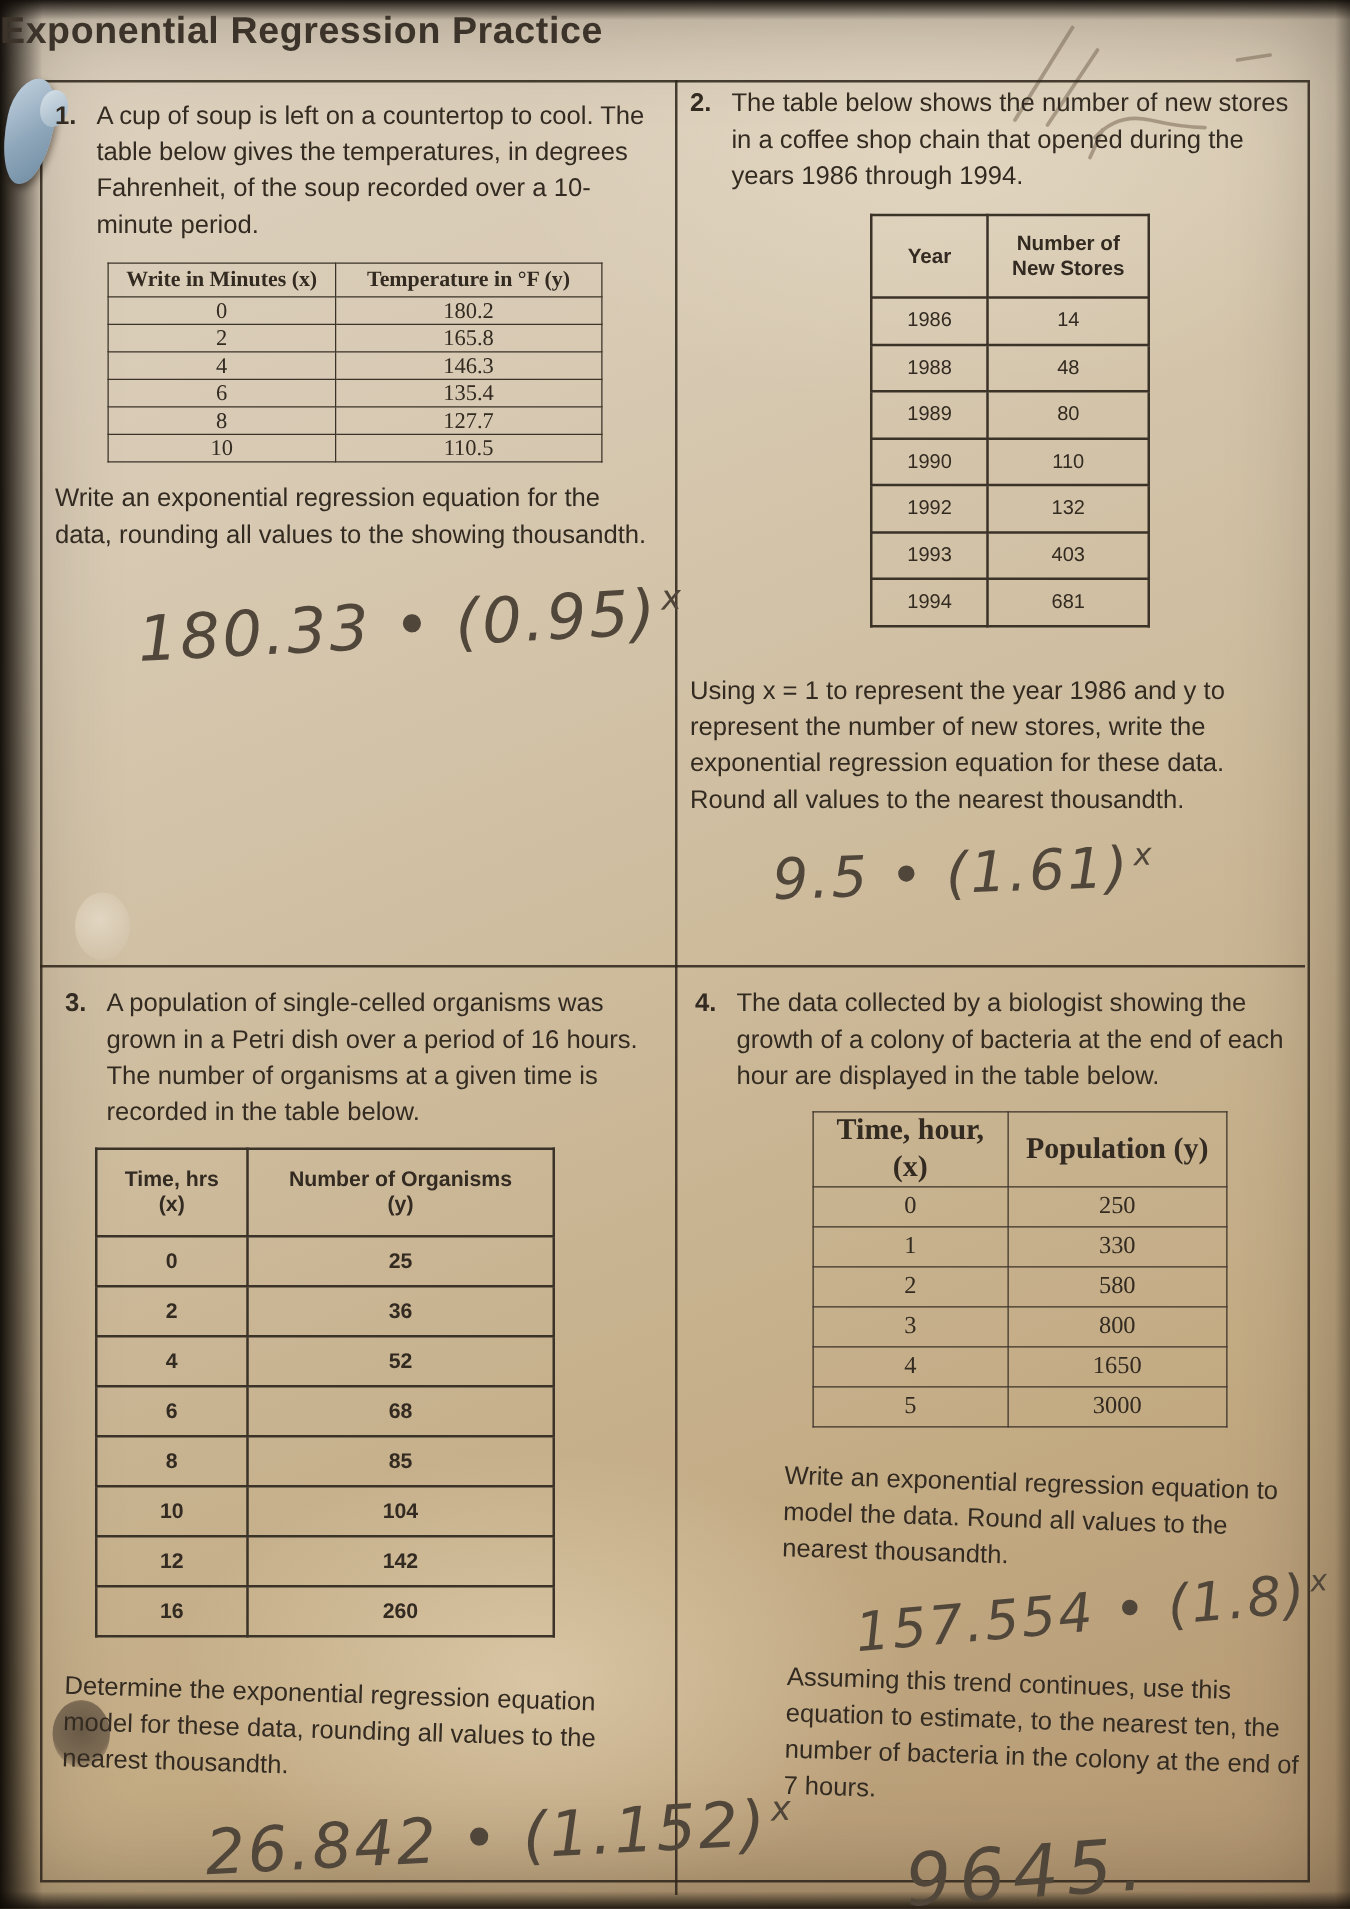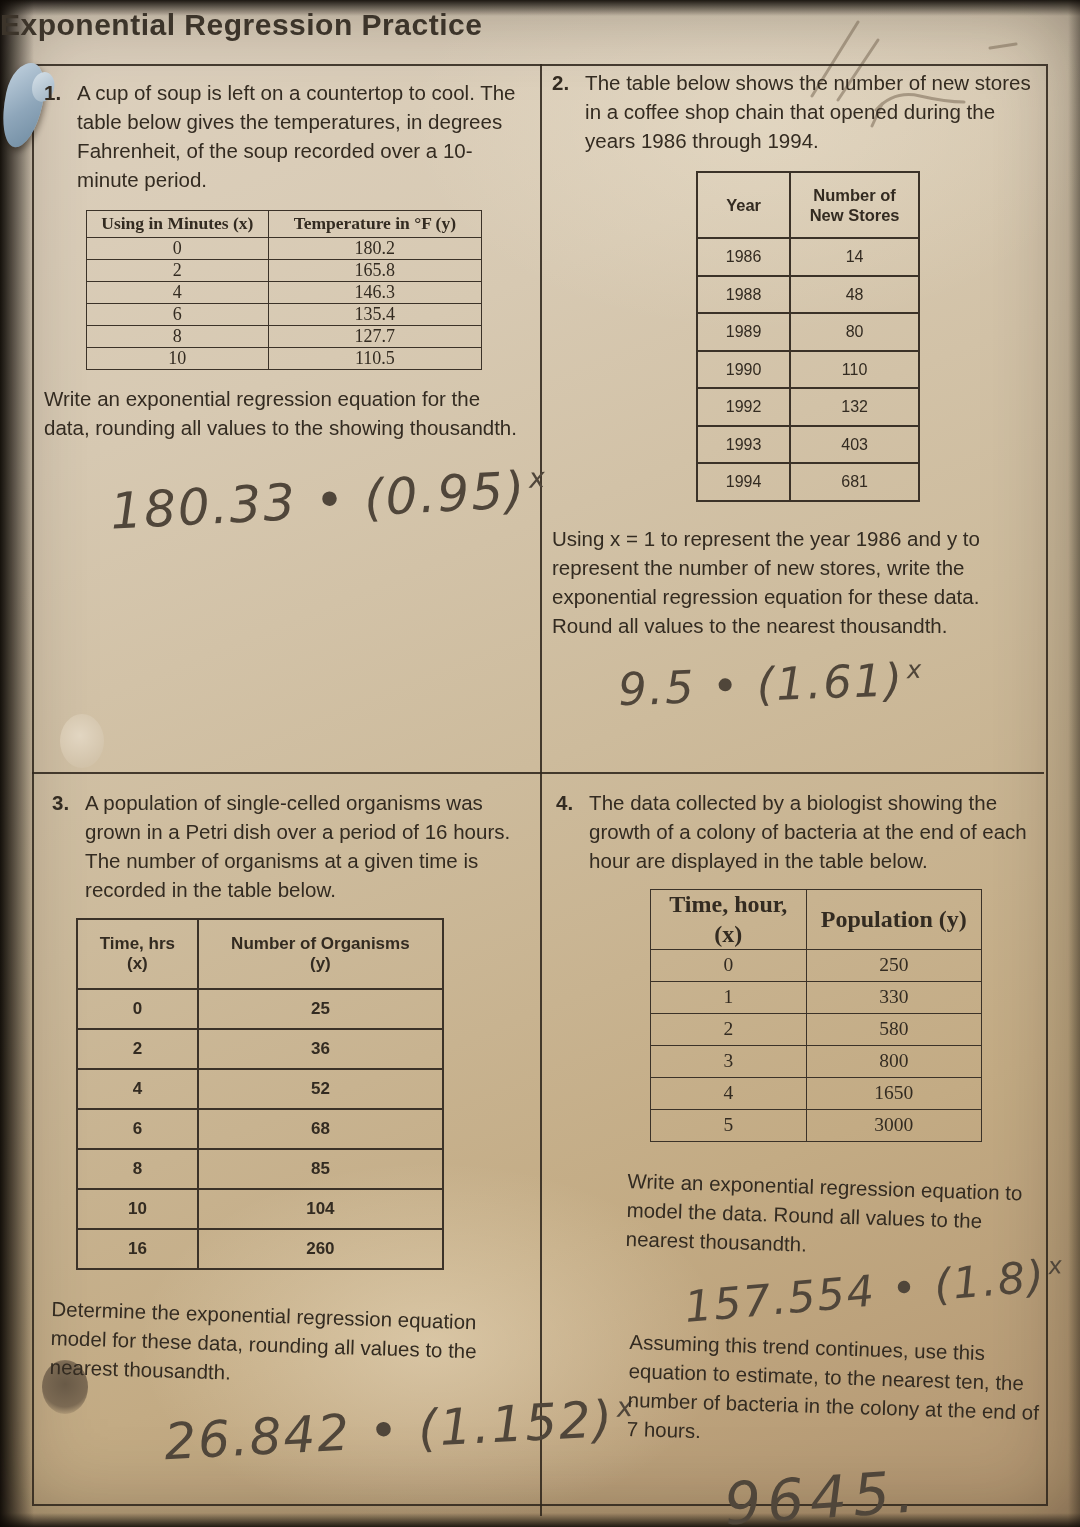--- a/index.html
+++ b/index.html
@@ -137,7 +137,7 @@
         </colgroup>
       <thead>
         <tr>
-          <th>Using in Minutes (x)</th>
+          <th>Write in Minutes (x)</th>
           <th>Temperature in °F (y)</th>
         </tr>
       </thead>

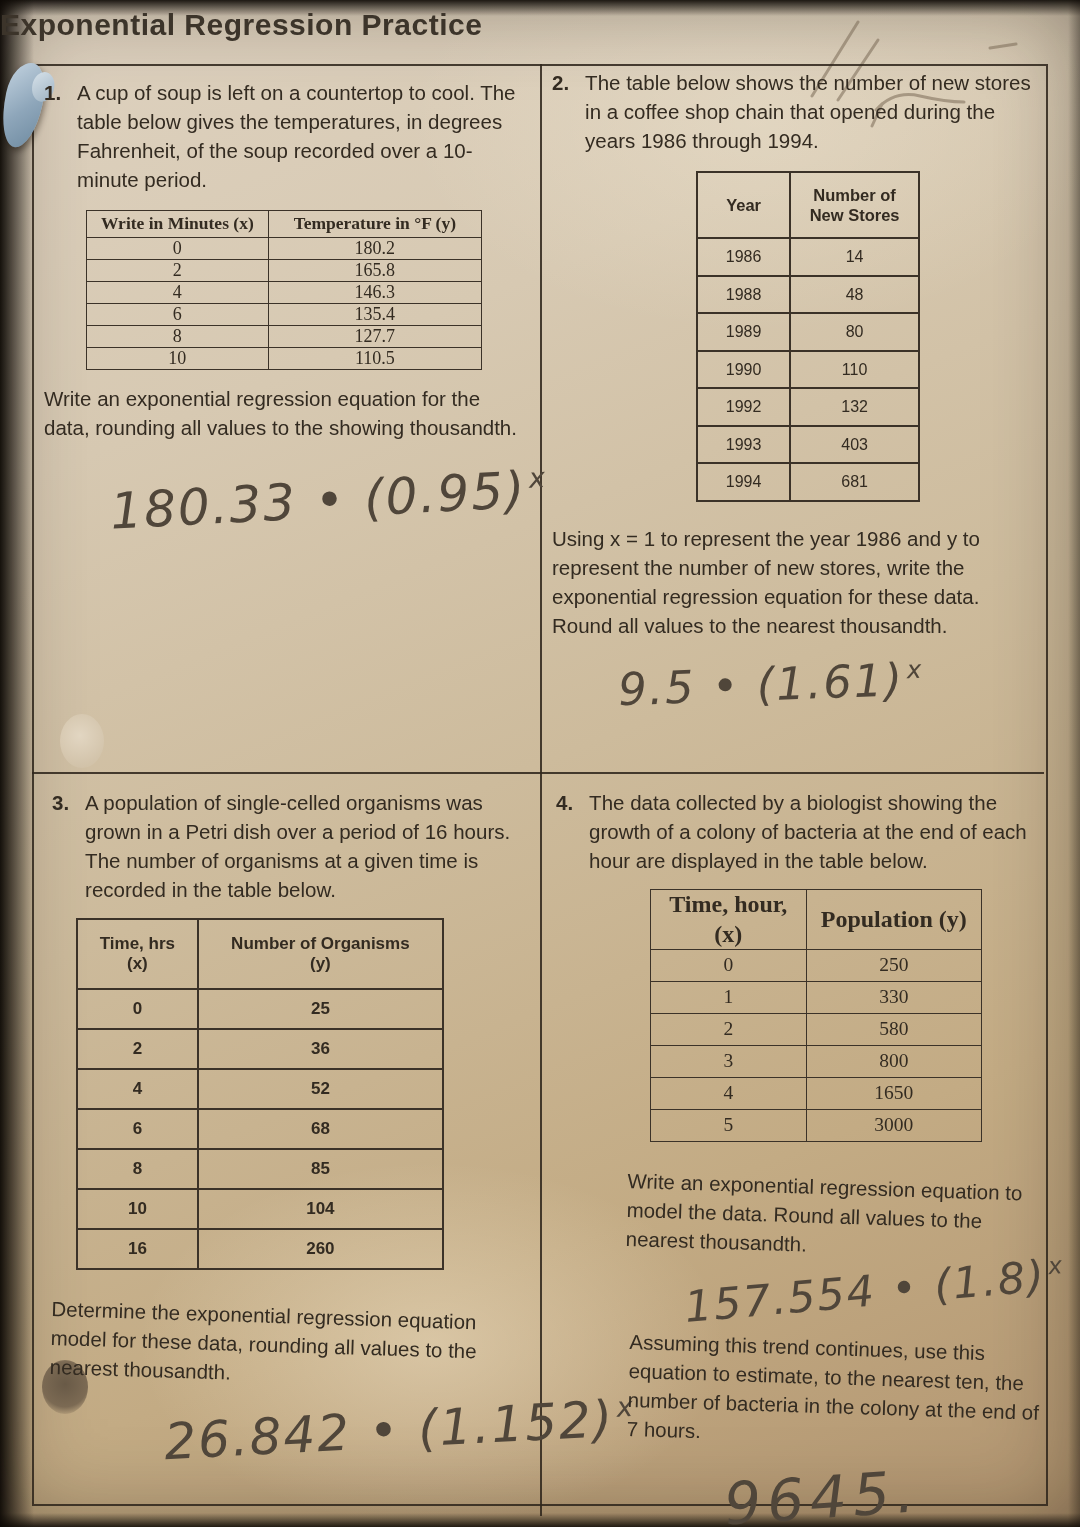--- a/index.html
+++ b/index.html
@@ -222,7 +222,7 @@
           </tr>
         </tbody>
     </table>
-    <p class="ptext q" style="margin-top:22px;">Using x = 1 to represent the year 1986 and y to represent the number of new stores, write the exponential regression equation for these data. Round all values to the nearest thousandth.</p>
+    <p class="ptext q" style="margin-top:36px;">Using x = 1 to represent the year 1986 and y to represent the number of new stores, write the exponential regression equation for these data. Round all values to the nearest thousandth.</p>
     <div class="hw a2">
       <span>9.5 • (1.61)</span><span class="sup">x</span>
     </div>

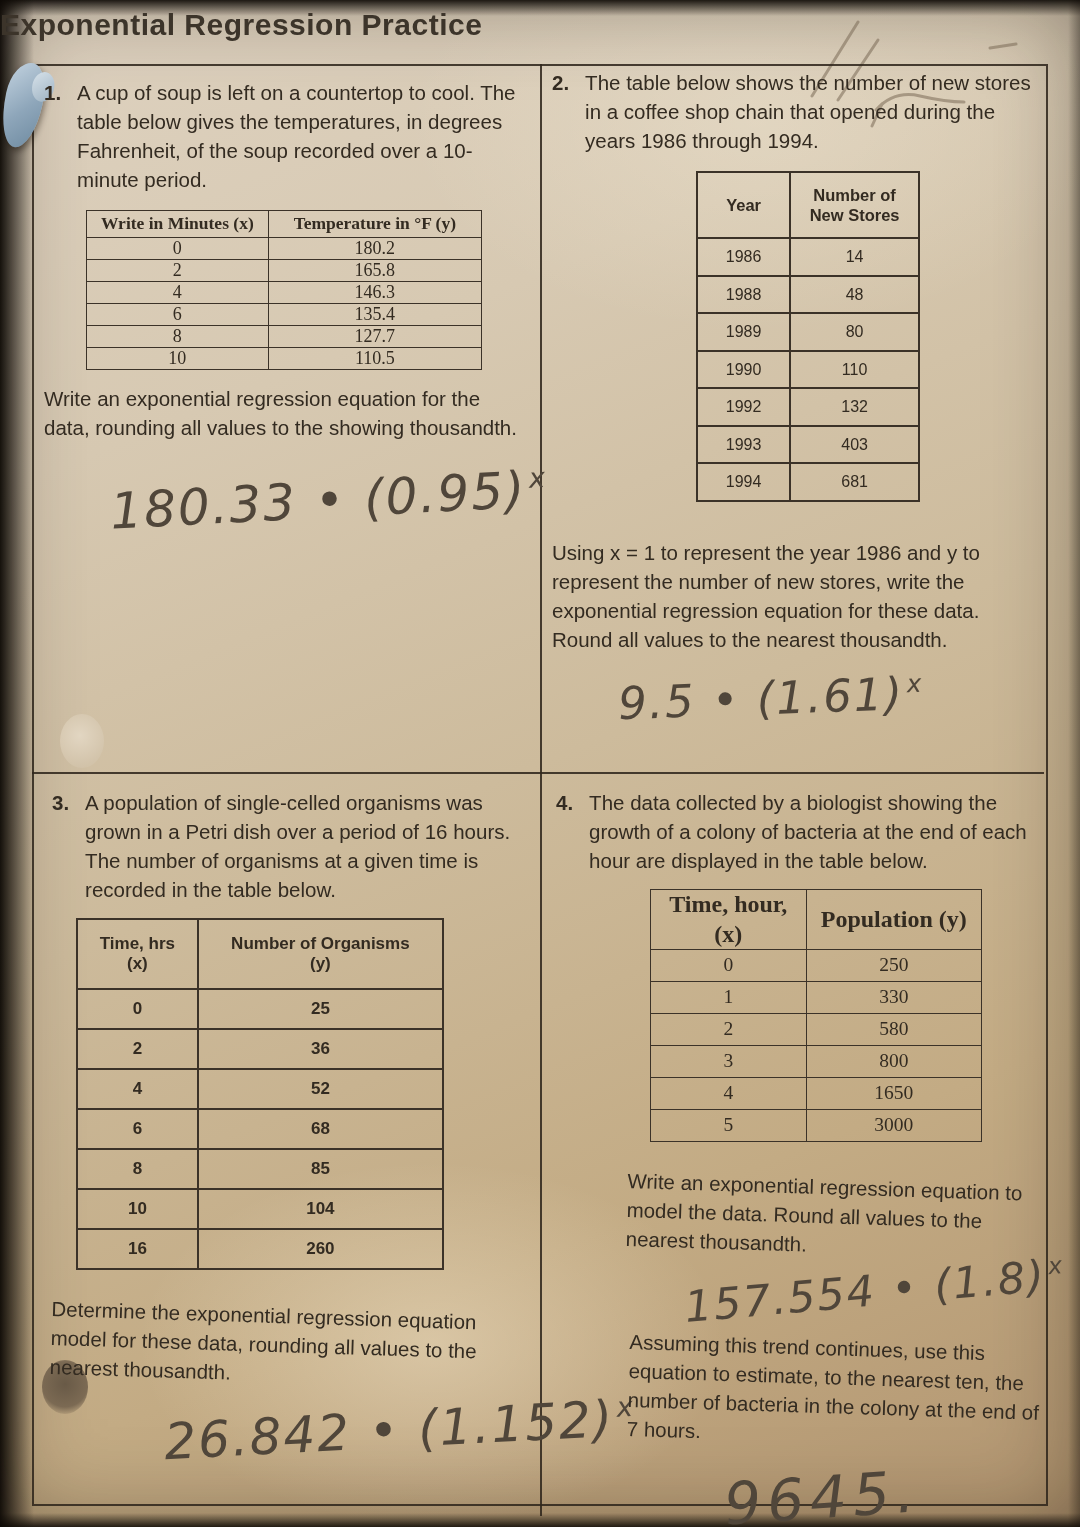--- a/index.html
+++ b/index.html
@@ -272,6 +272,10 @@
             <td>104</td>
           </tr>
           <tr>
+            <td>12</td>
+            <td>142</td>
+          </tr>
+          <tr>
             <td>16</td>
             <td>260</td>
           </tr>

